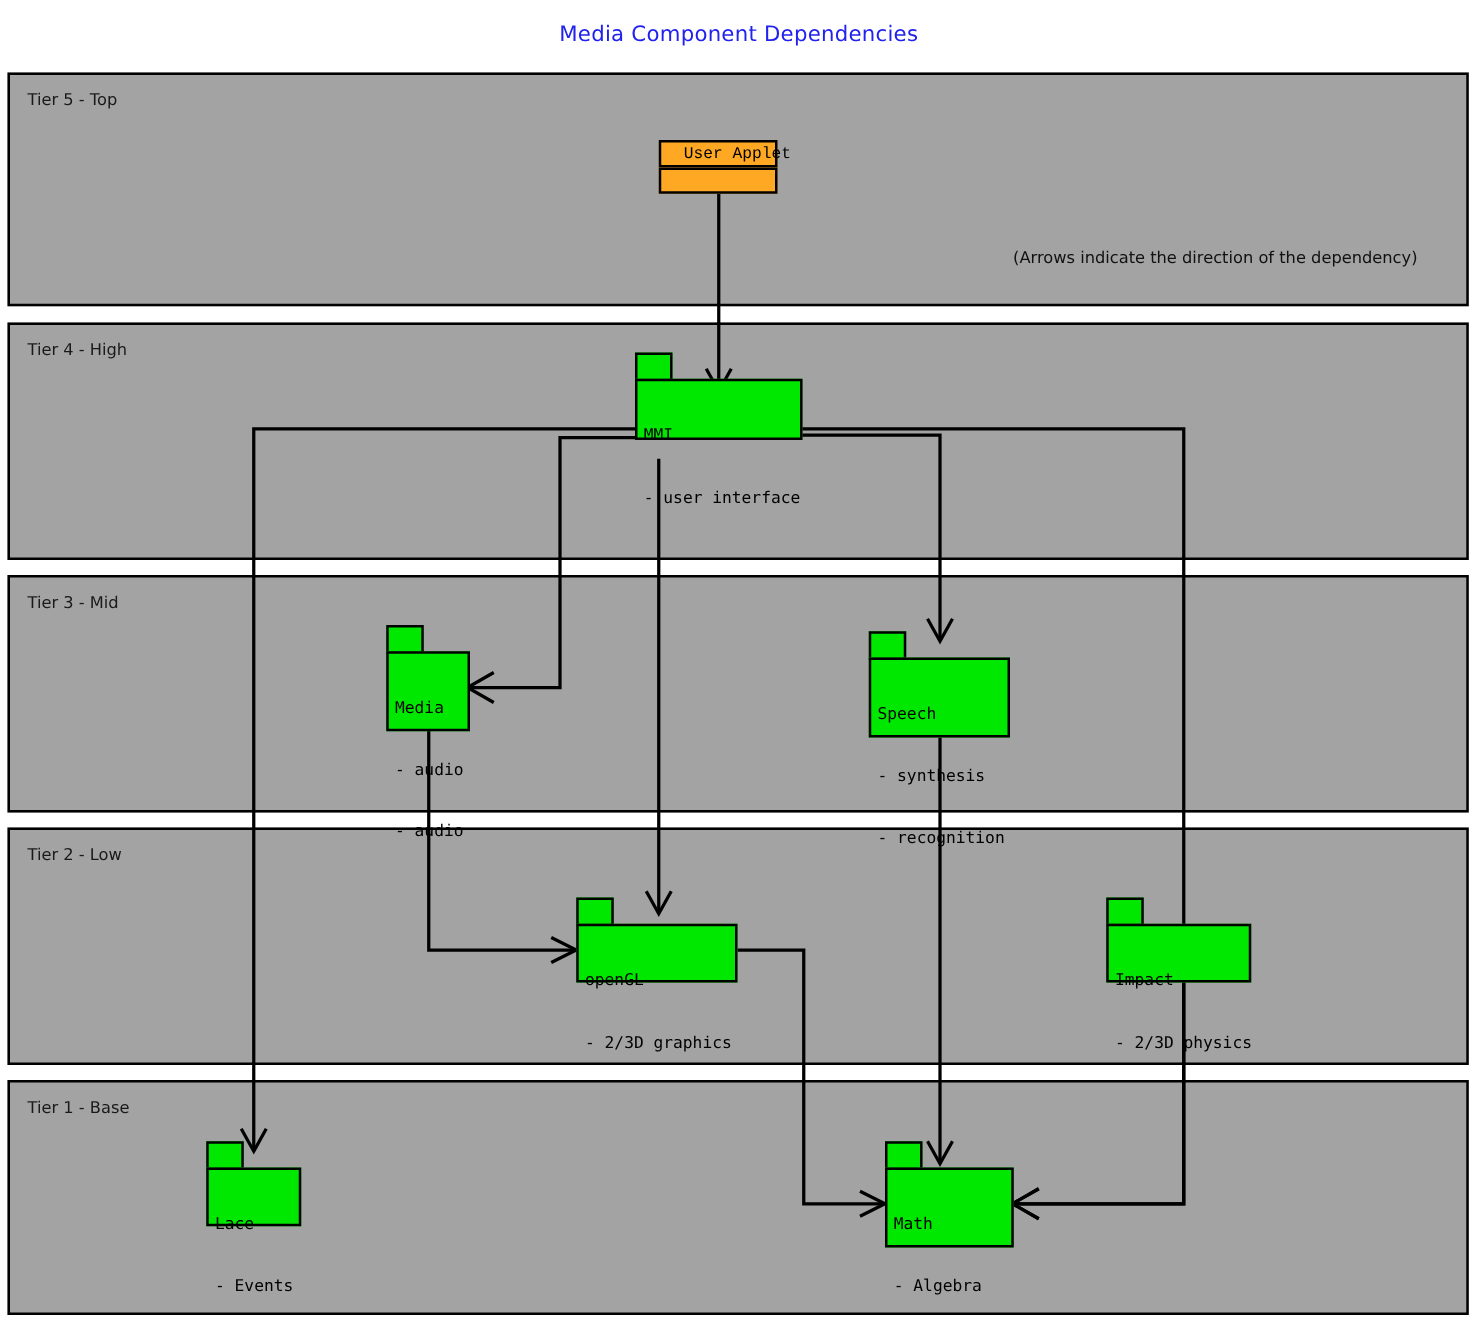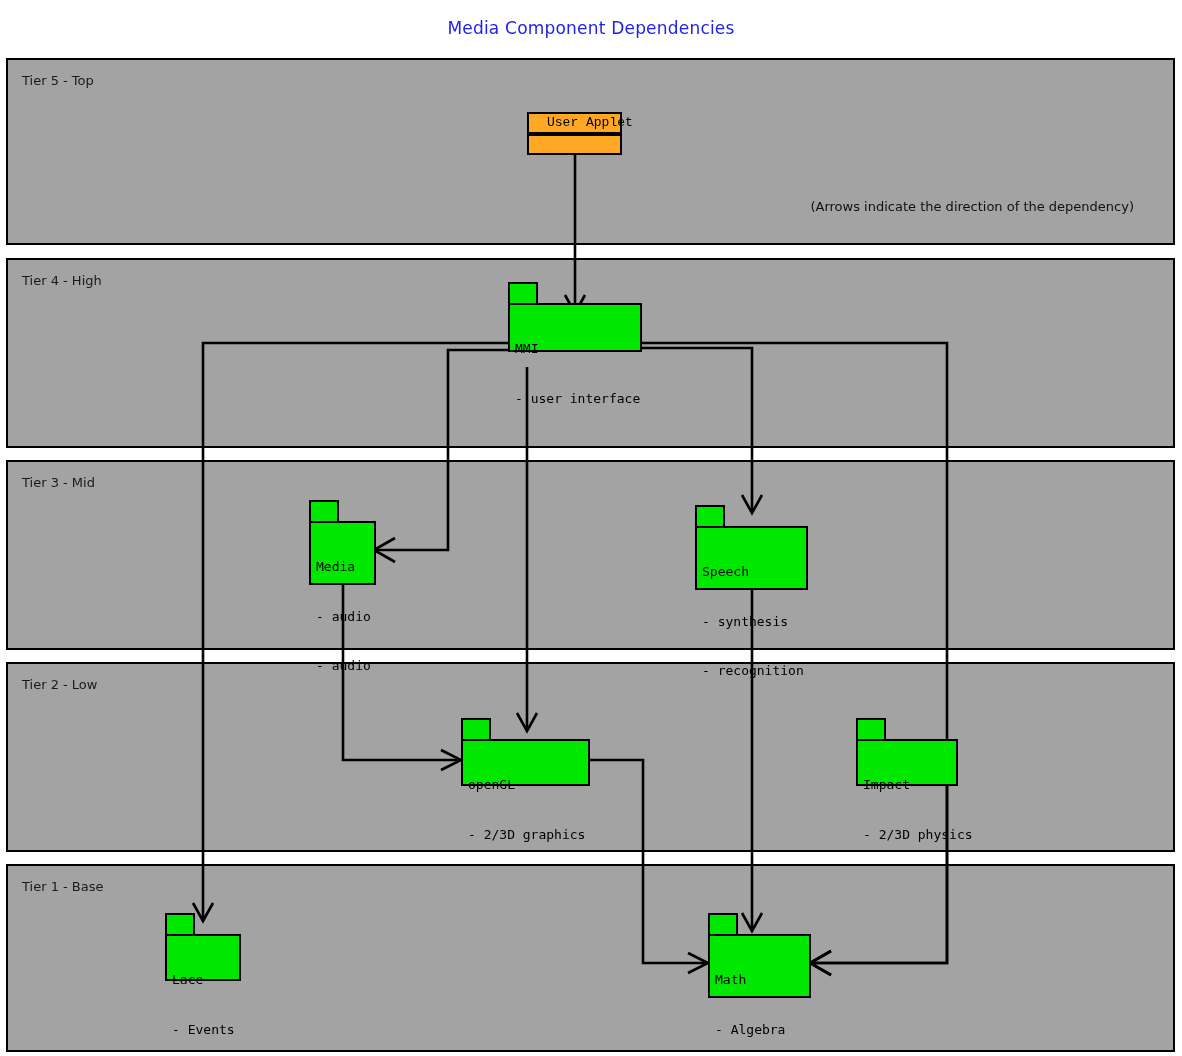--- a/index.html
+++ b/index.html
@@ -242,7 +242,7 @@
     </div>
   </div>
 
-  <div class="pkg" style="left:856px; top:718px; width:102px; height:68px;">
+  <div class="pkg" style="left:885px; top:718px; width:116px; height:68px;">
     <div class="tab" style="width:30px;"></div>
     <div class="body">
       <div>Impact</div>

